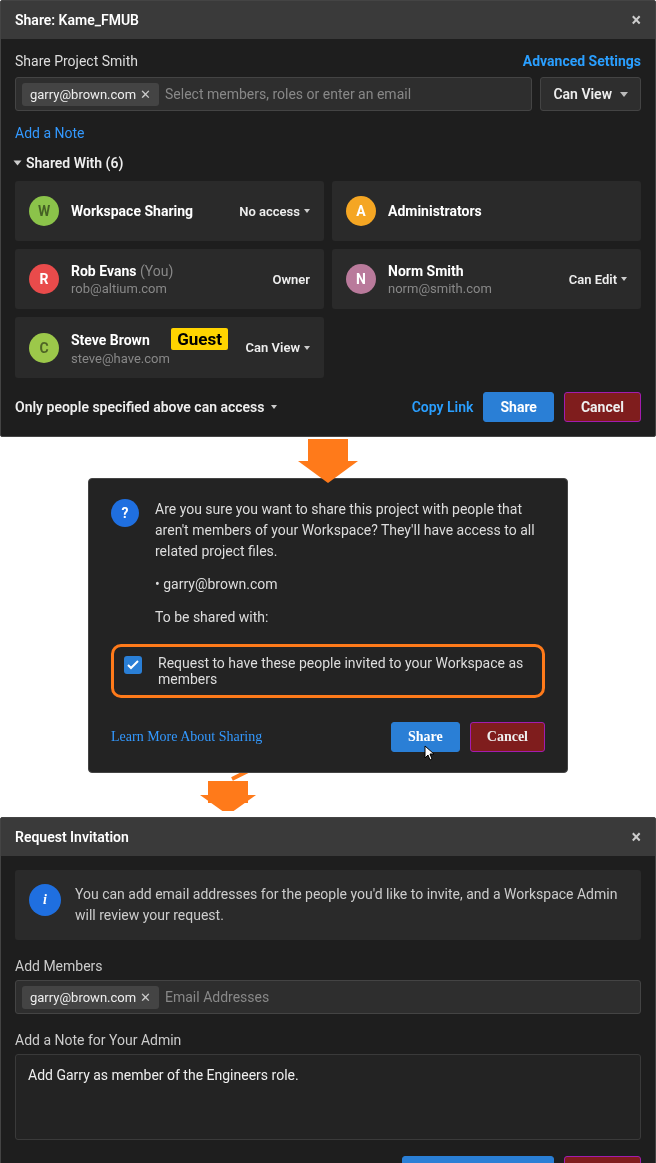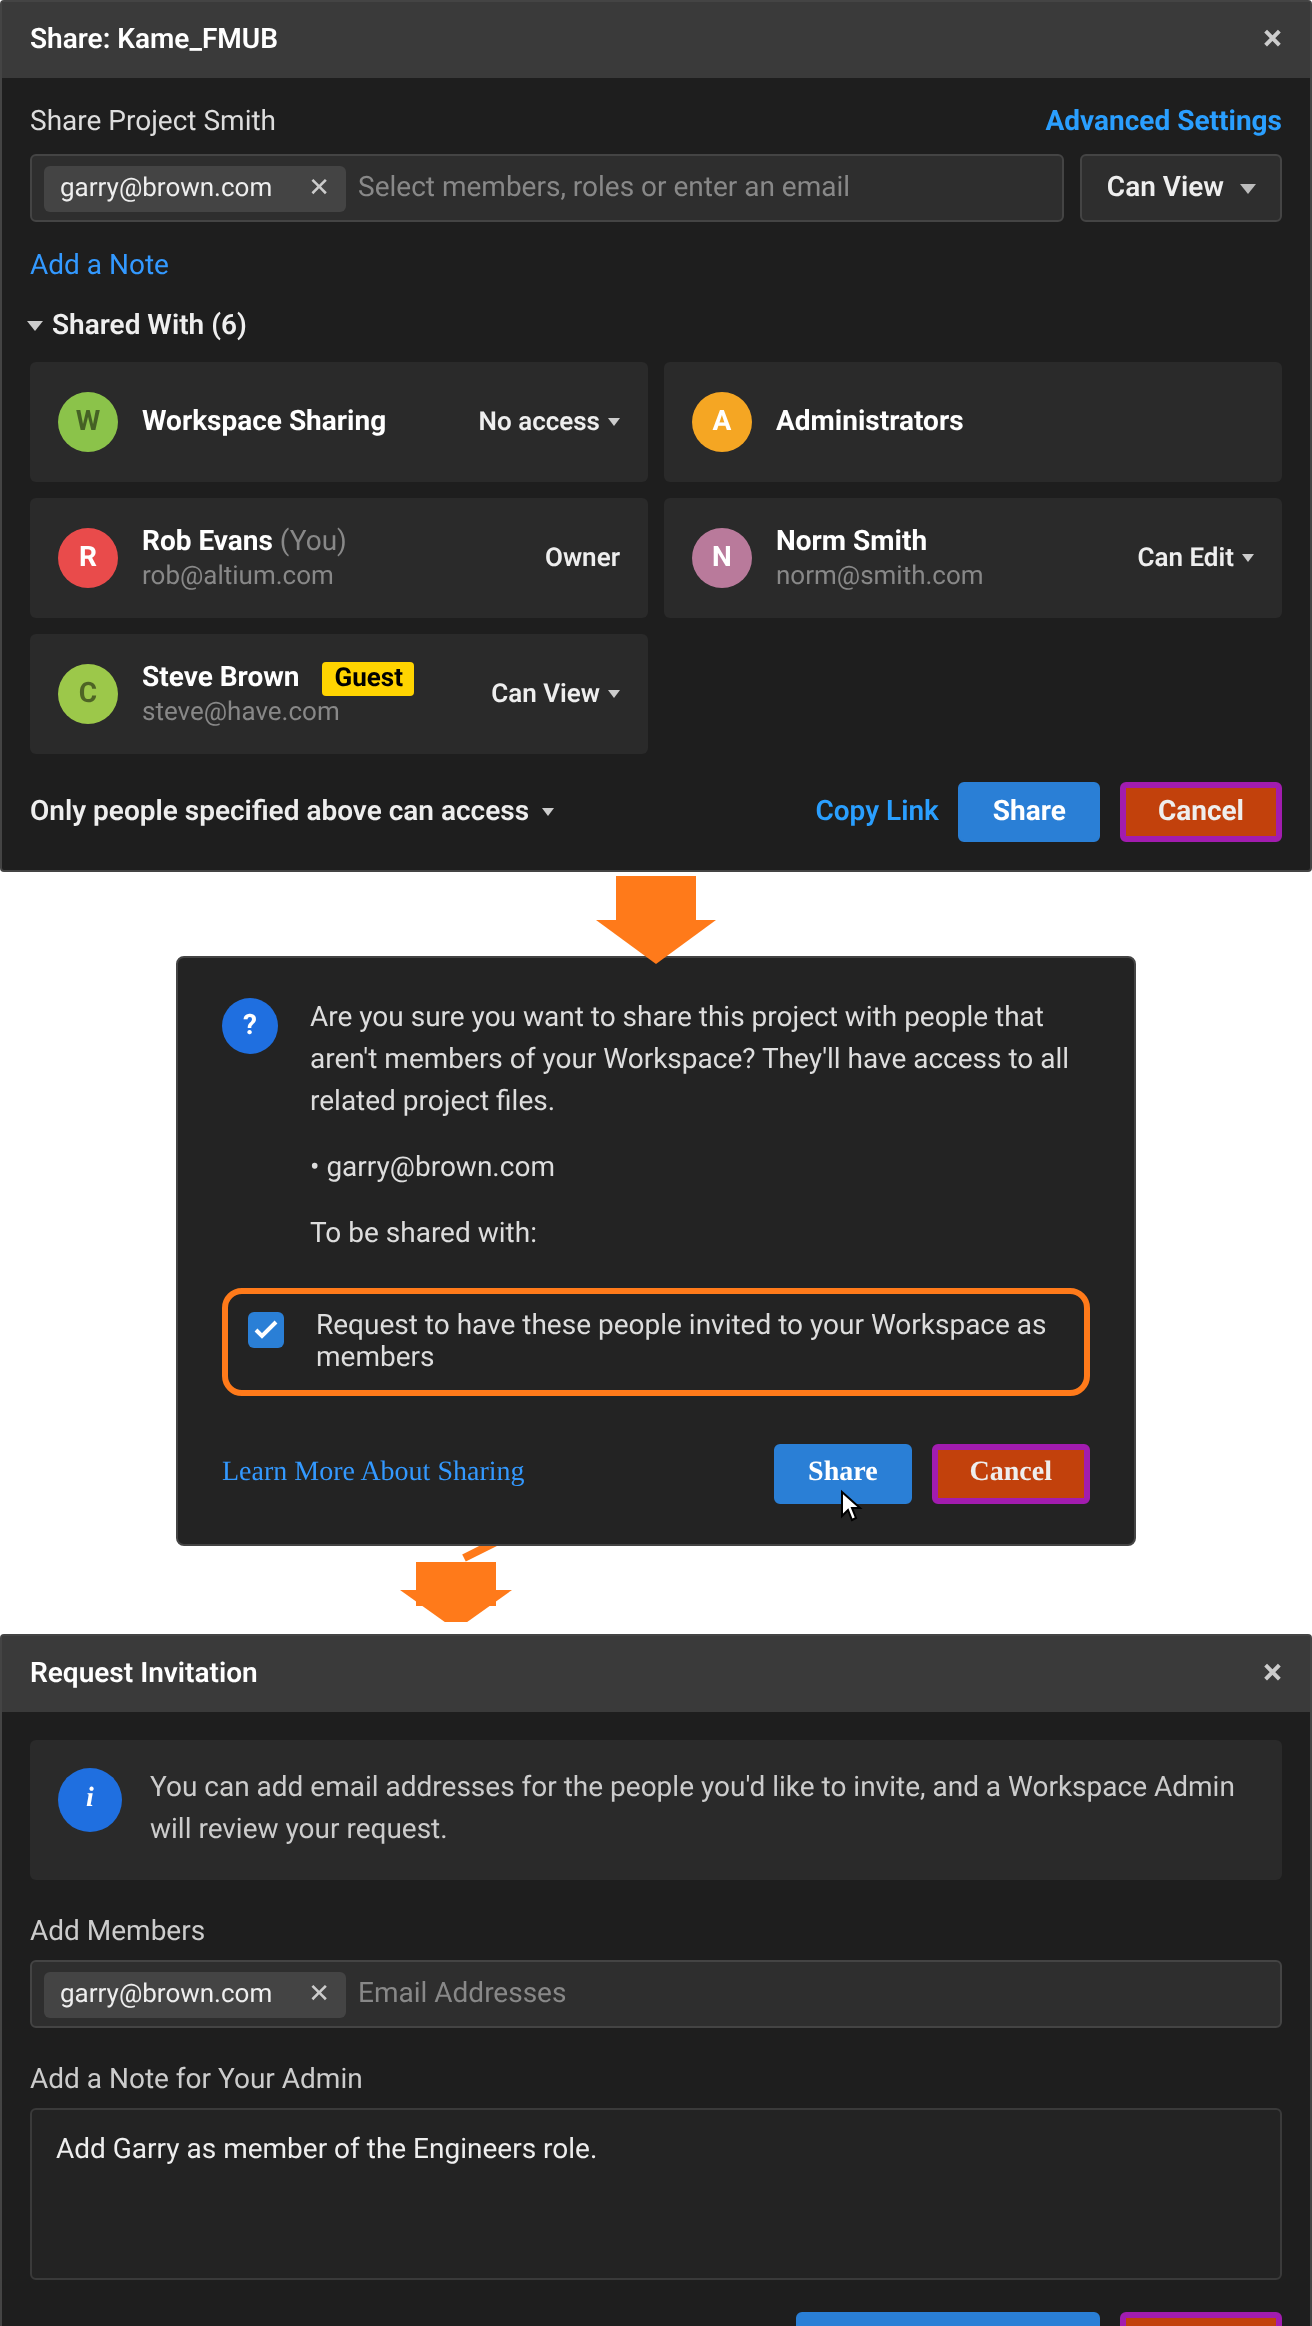--- a/index.html
+++ b/index.html
@@ -64,7 +64,7 @@
     padding: 4px 8px;
     display: inline-flex;
     align-items: center;
-    gap: 18px;
+    gap: 4px;
     color: #eee;
     font-size: 13px;
   }

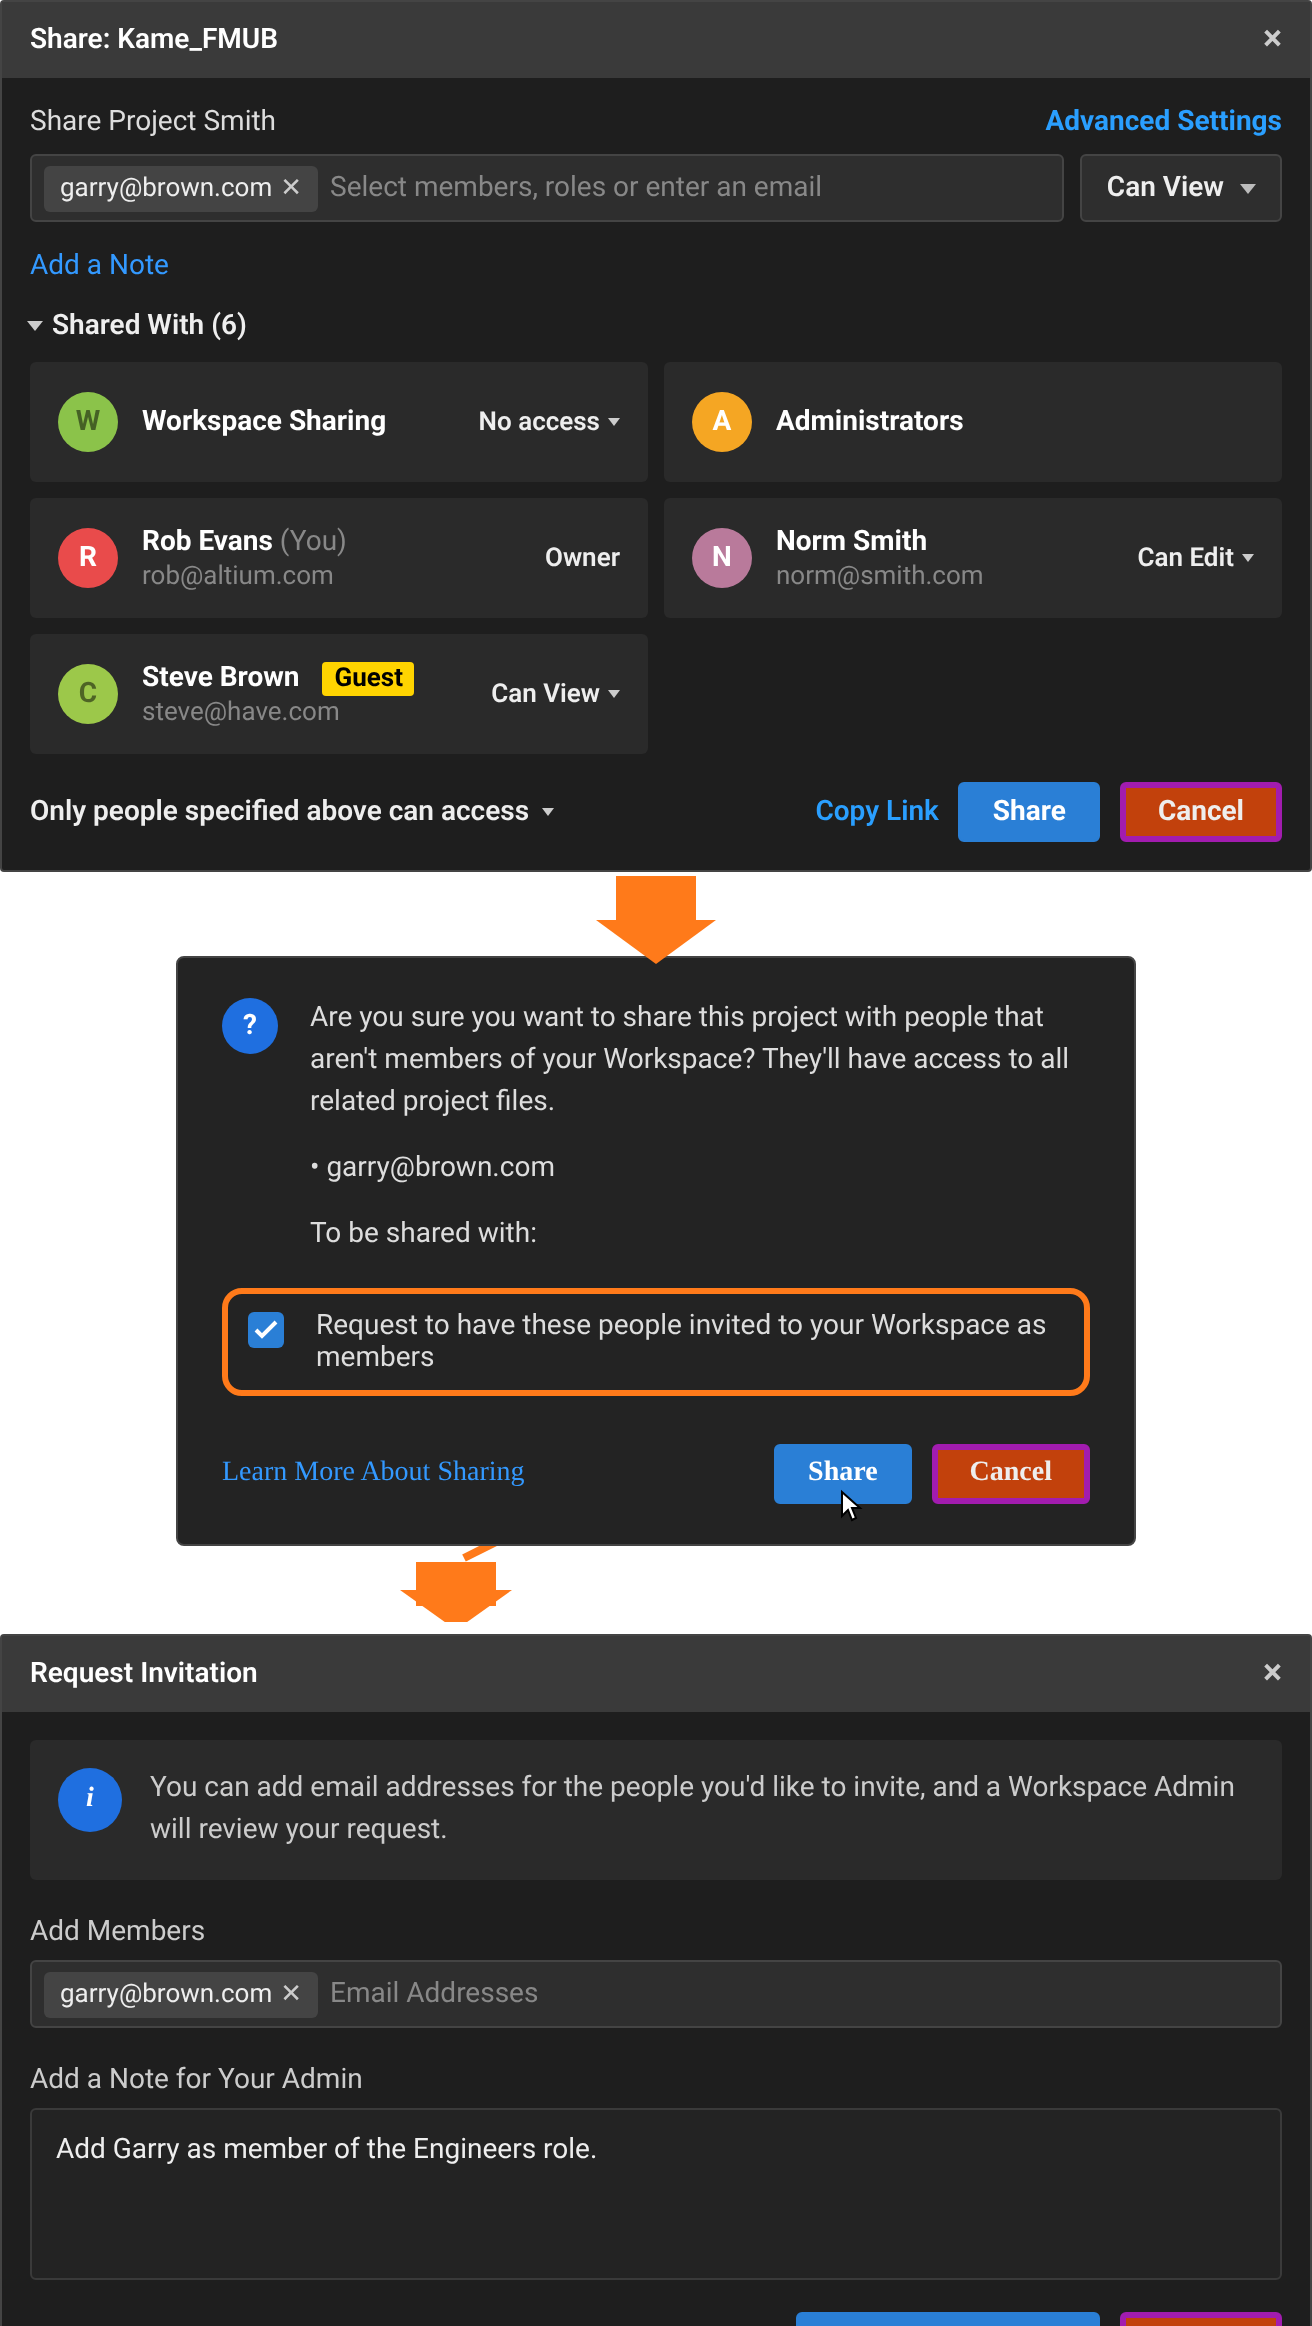--- a/index.html
+++ b/index.html
@@ -139,11 +139,11 @@
   .guest-badge {
     background: #ffd400;
     color: #000;
-    font-size: 13px;
+    font-size: 17px;
     font-weight: 700;
     padding: 1px 6px;
     border-radius: 2px;
-    margin-left: 8px;
+    margin-left: 18px;
   }
   .share-role {
     color: #eee;

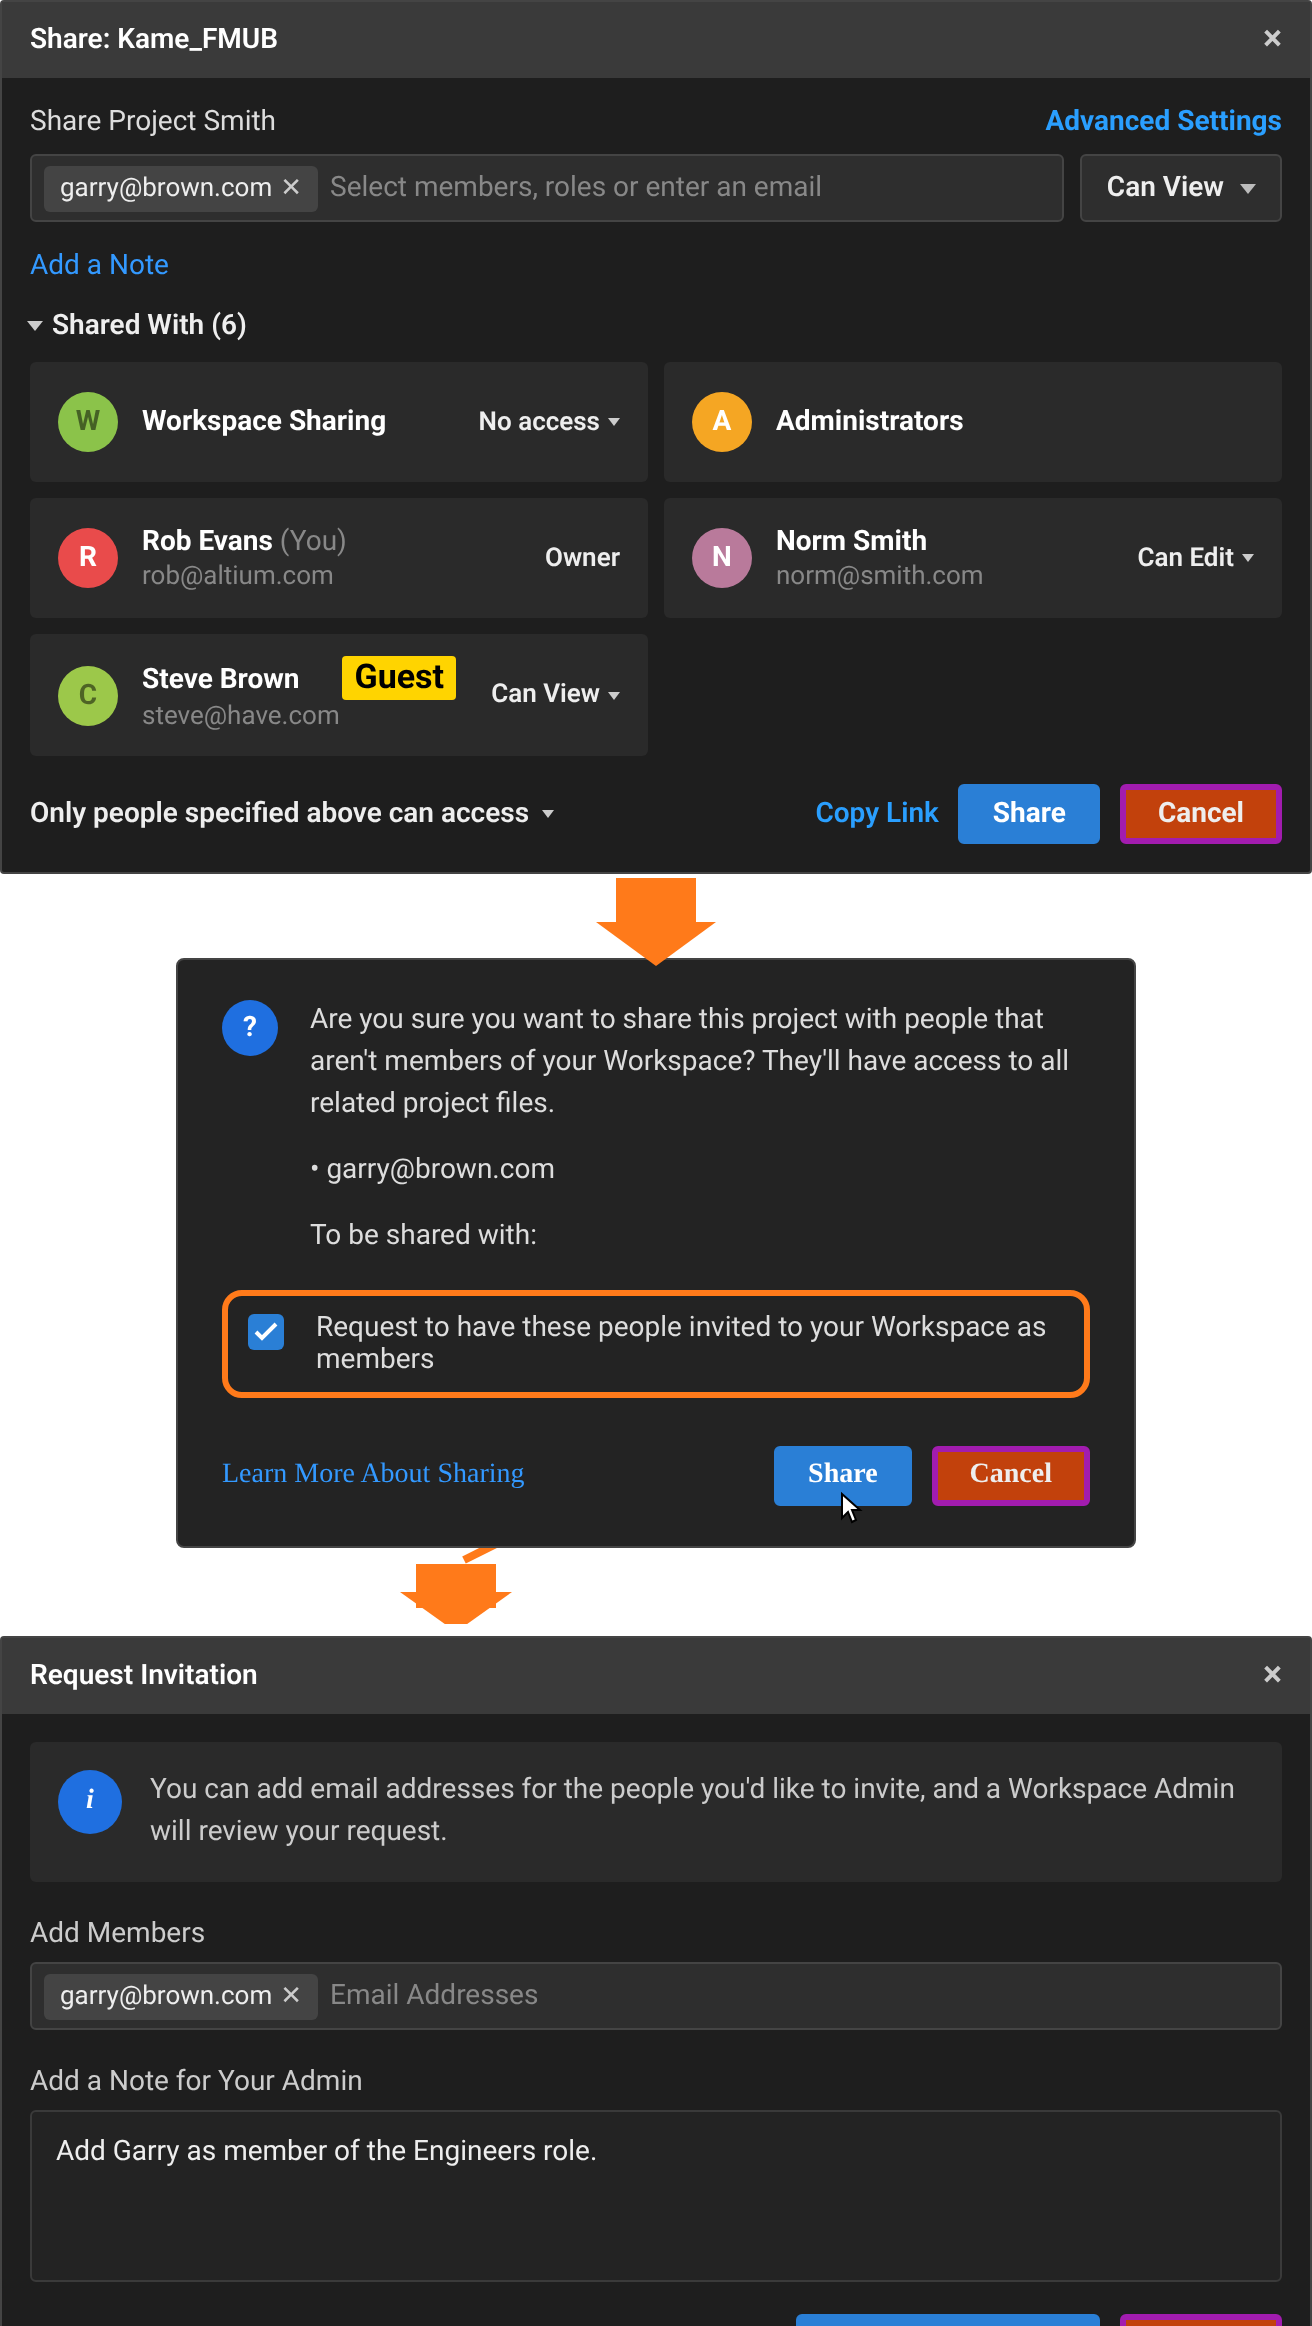--- a/index.html
+++ b/index.html
@@ -182,8 +182,8 @@
     border-radius: 3px;
     font-weight: 700;
     font-size: 14px;
-    border: 3px solid #a21caf;
-    background: #c2410c;
+    border: 1px solid #a21caf;
+    background: #7f1d1d;
     color: #eee;
     cursor: pointer;
   }

